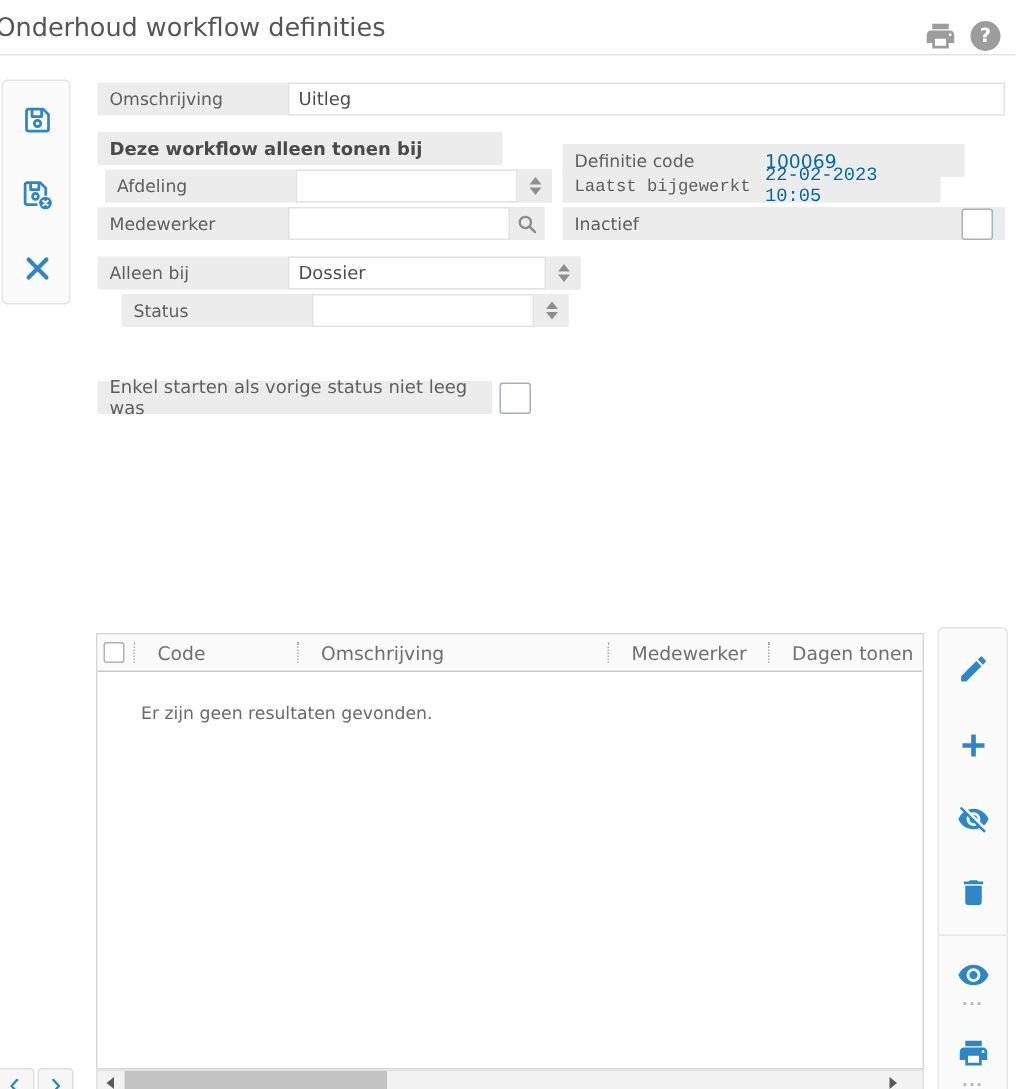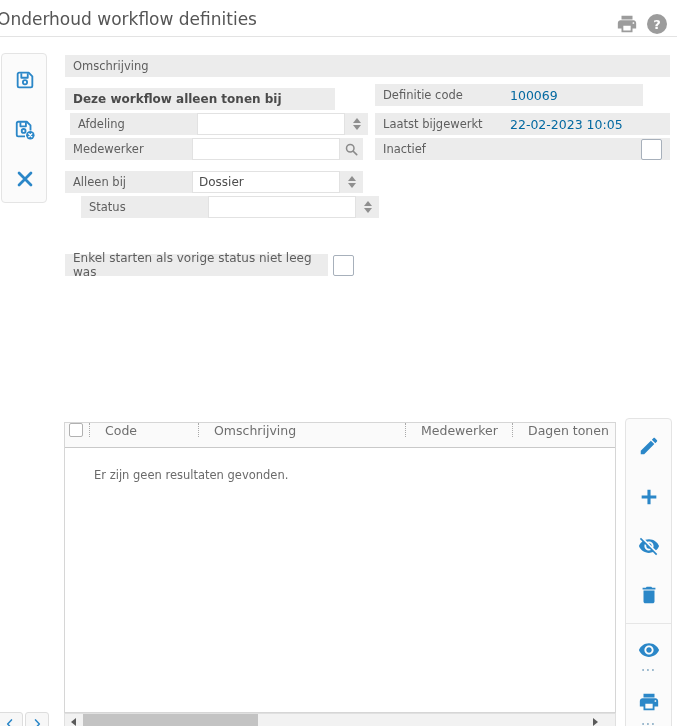--- a/index.html
+++ b/index.html
@@ -153,6 +153,9 @@
 
 <div class="frow" style="left:65px; top:55px; width:605px;">
   <div class="lbl">Omschrijving</div>
+  <div class="ctrl">
+    <input value="Uitleg" style="">
+  </div>
 </div>
 
 <div class="section-hdr" style="left:65px; top:88px; width:270px;">Deze workflow alleen tonen bij</div>

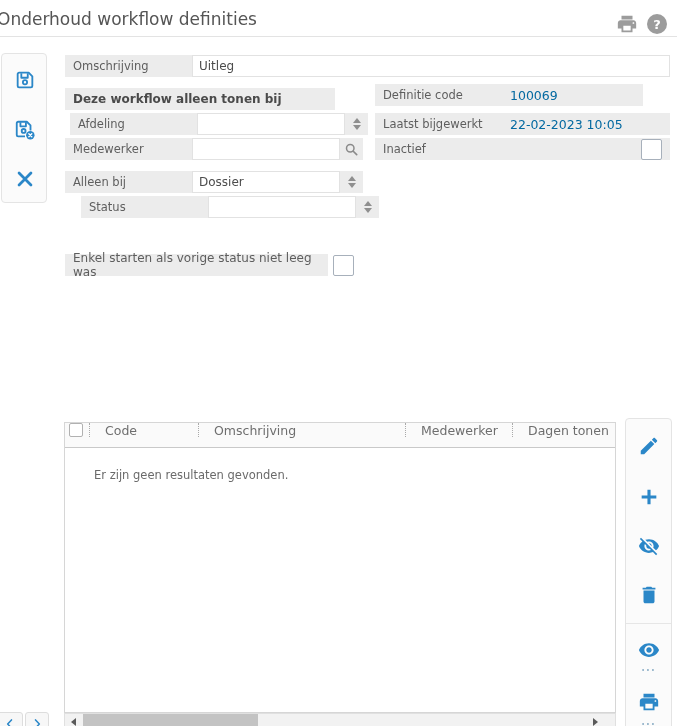--- a/index.html
+++ b/index.html
@@ -212,7 +212,7 @@
   </div>
 </div>
 
-<div class="frow readonly" style="left:375px; top:84px; width:268px;">
+<div class="frow readonly" style="left:375px; top:96px; width:268px;">
   <div class="lbl">Definitie code</div>
   <div class="val">100069</div>
 </div>

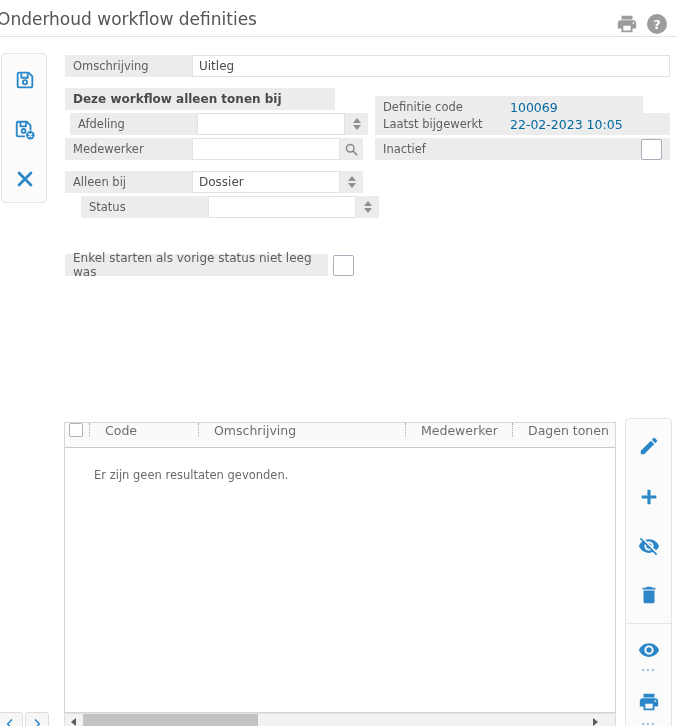--- a/index.html
+++ b/index.html
@@ -217,7 +217,7 @@
   <div class="val">100069</div>
 </div>
 
-<div class="frow readonly" style="left:375px; top:113px; width:295px;">
+<div class="frow readonly" style="left:375px; top:113px; width:252px;font-family:Liberation Mono, monospace;">
   <div class="lbl">Laatst bijgewerkt</div>
   <div class="val">22-02-2023 10:05</div>
 </div>

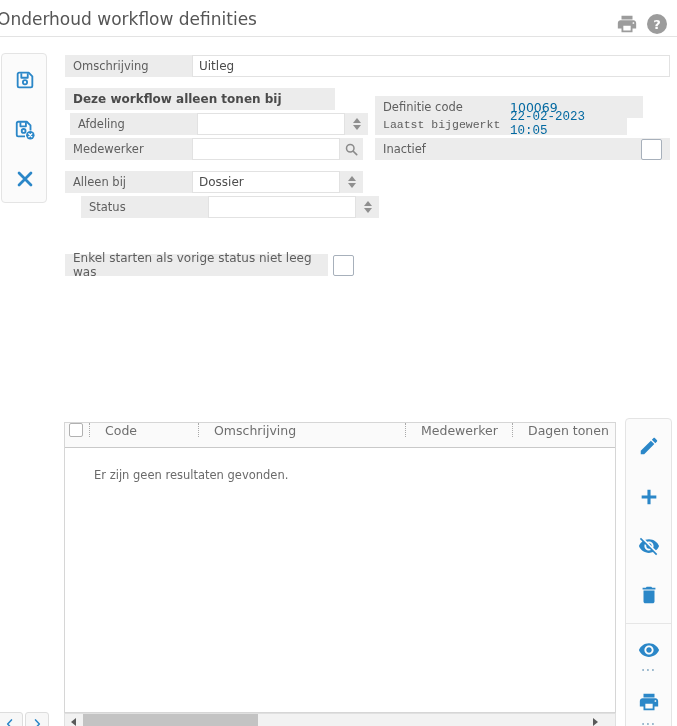--- a/index.html
+++ b/index.html
@@ -186,7 +186,7 @@
   </div>
 </div>
 
-<div class="frow" style="left:65px; top:171px; width:298px;">
+<div class="frow" style="left:65px; top:171px; width:322px;">
   <div class="lbl">Alleen bij</div>
   <div class="ctrl">
       <span>Dossier</span>

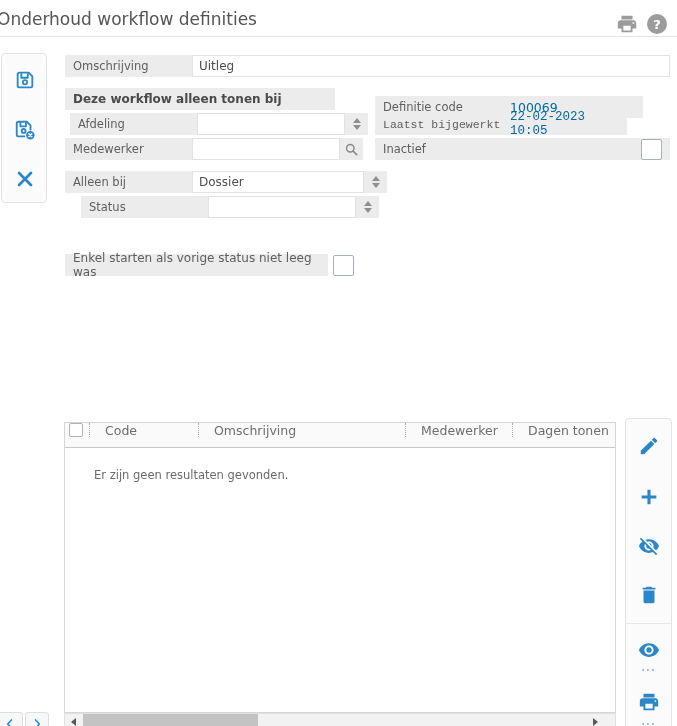--- a/index.html
+++ b/index.html
@@ -87,7 +87,7 @@
   }
   .grid-header {
     height: 25px; background: #fafafa; border-bottom: 1px solid #c9c9c9;
-    display: flex; align-items: flex-start; font-size: 12.5px; color: #6e6e6e;
+    display: flex; align-items: center; font-size: 12.5px; color: #6e6e6e;
     white-space: nowrap;
   }
   .hcell { display: flex; align-items: center; padding-left: 15px; overflow: hidden; flex: none; cursor: pointer; }

